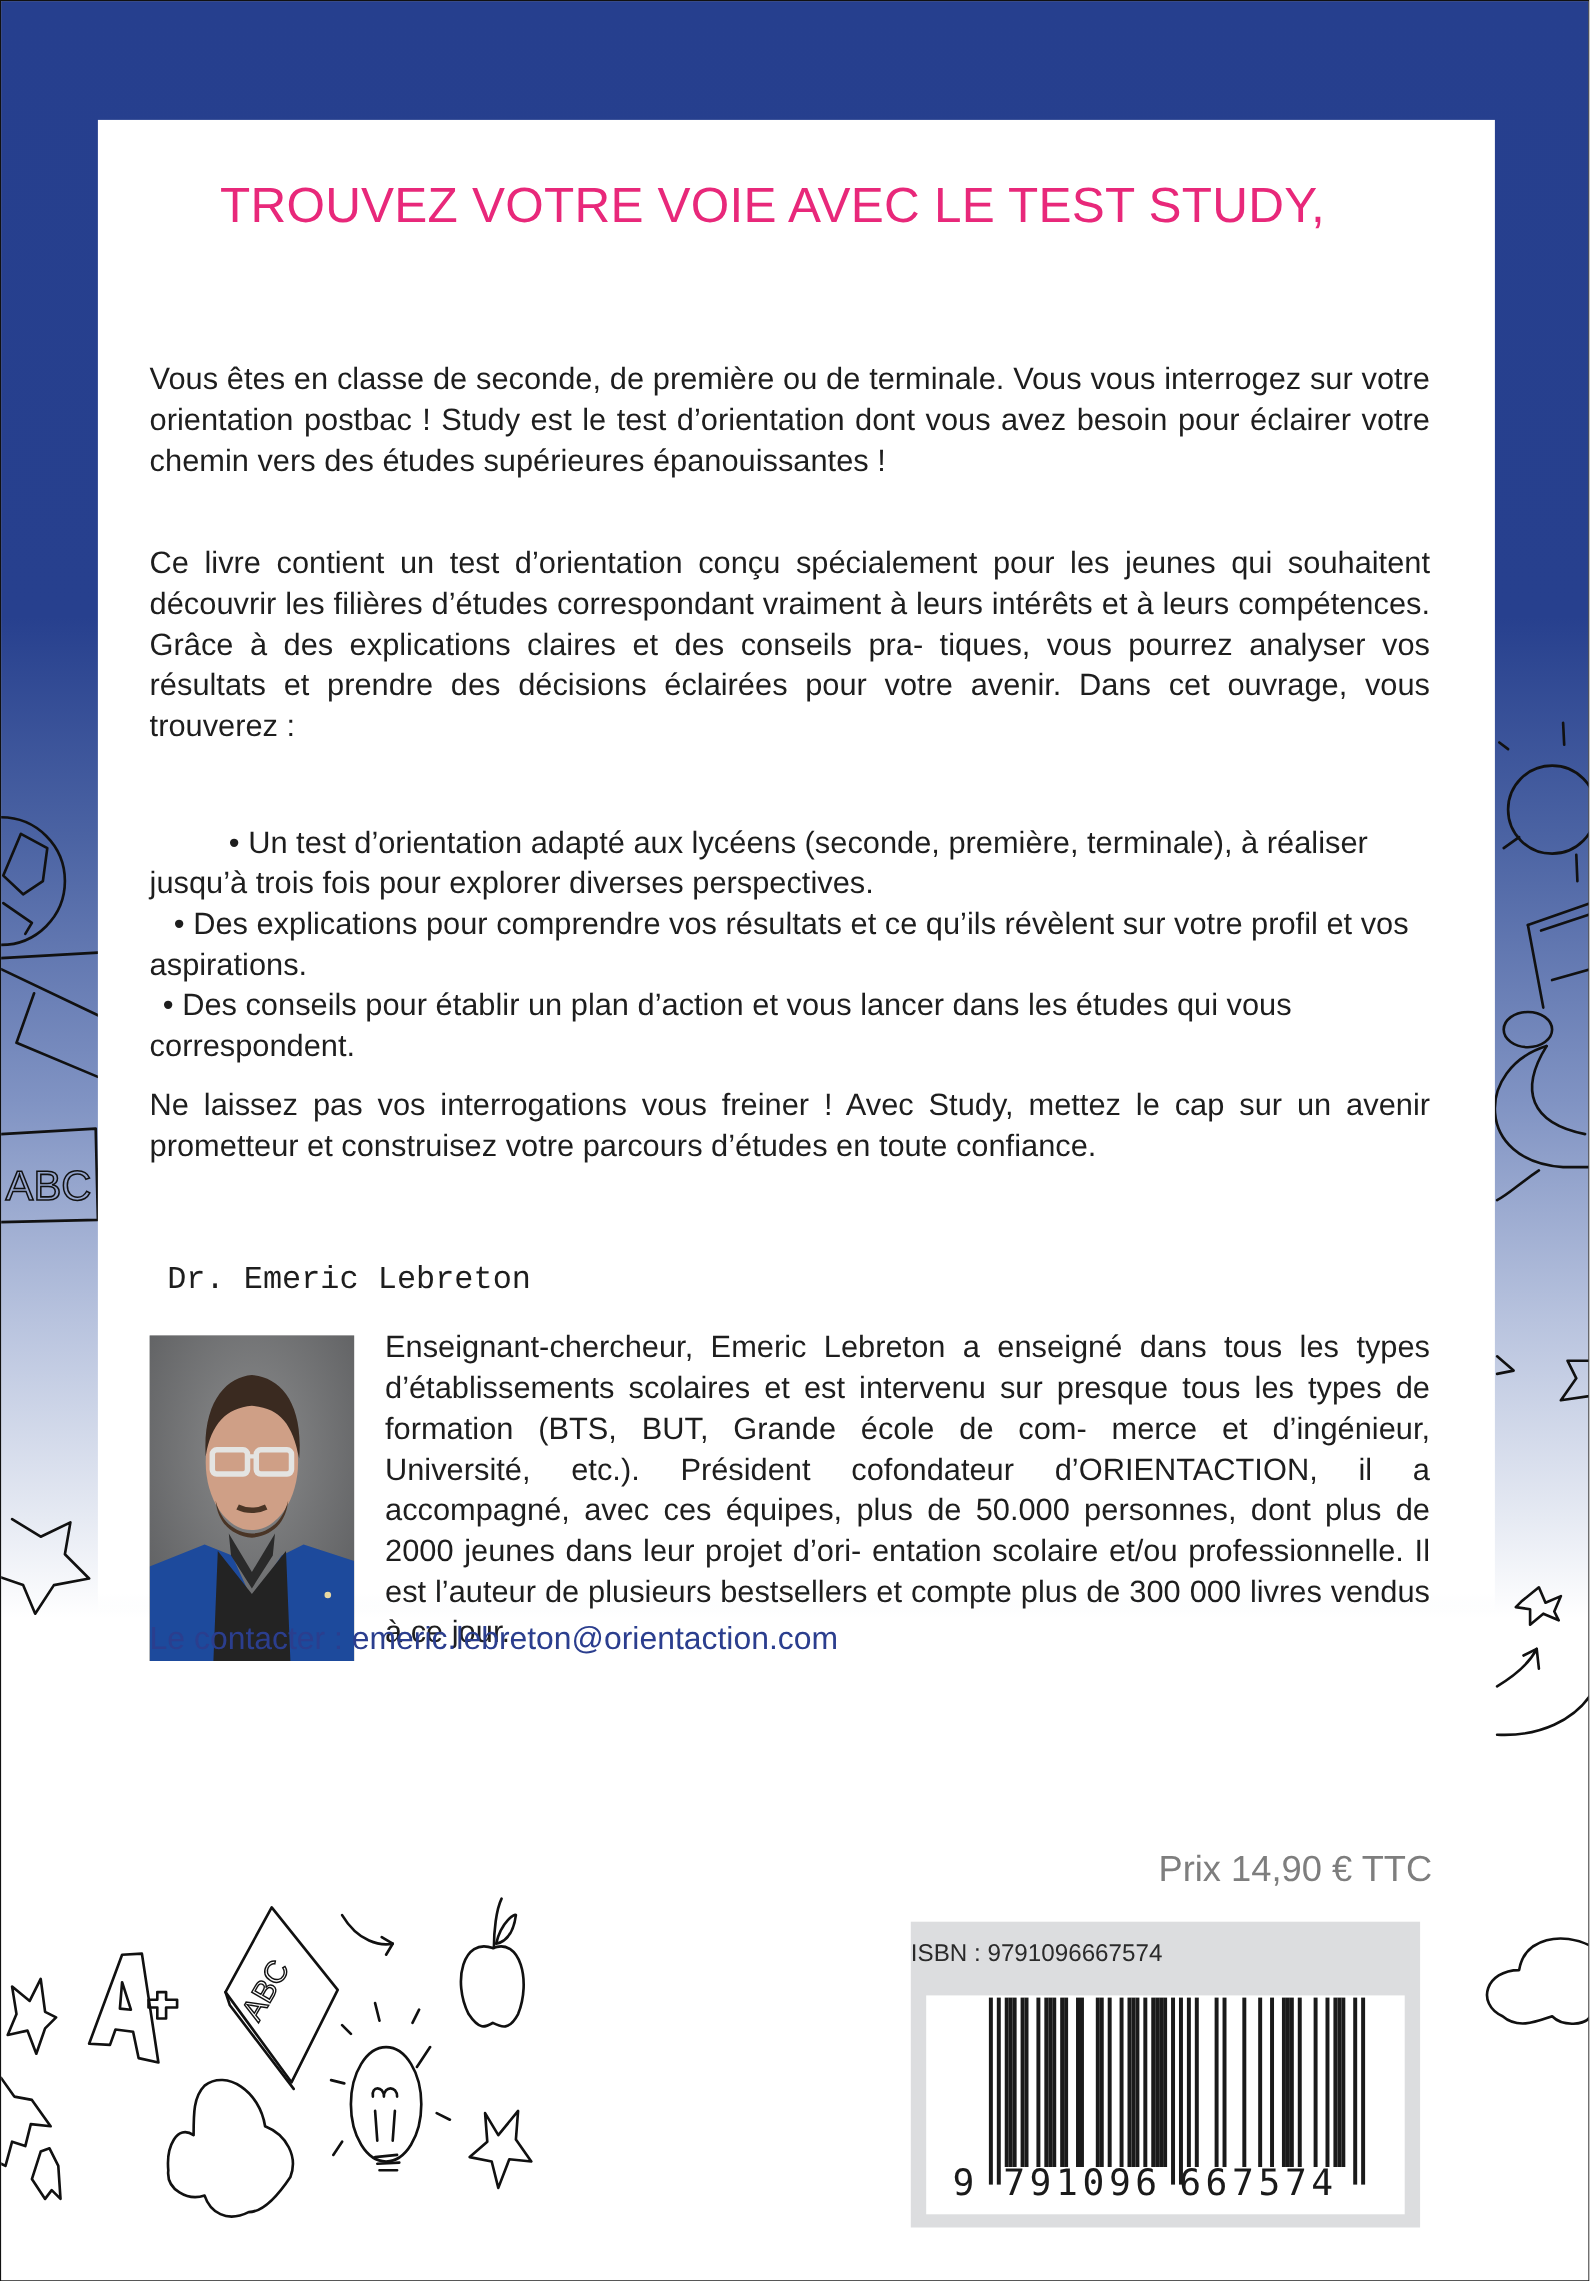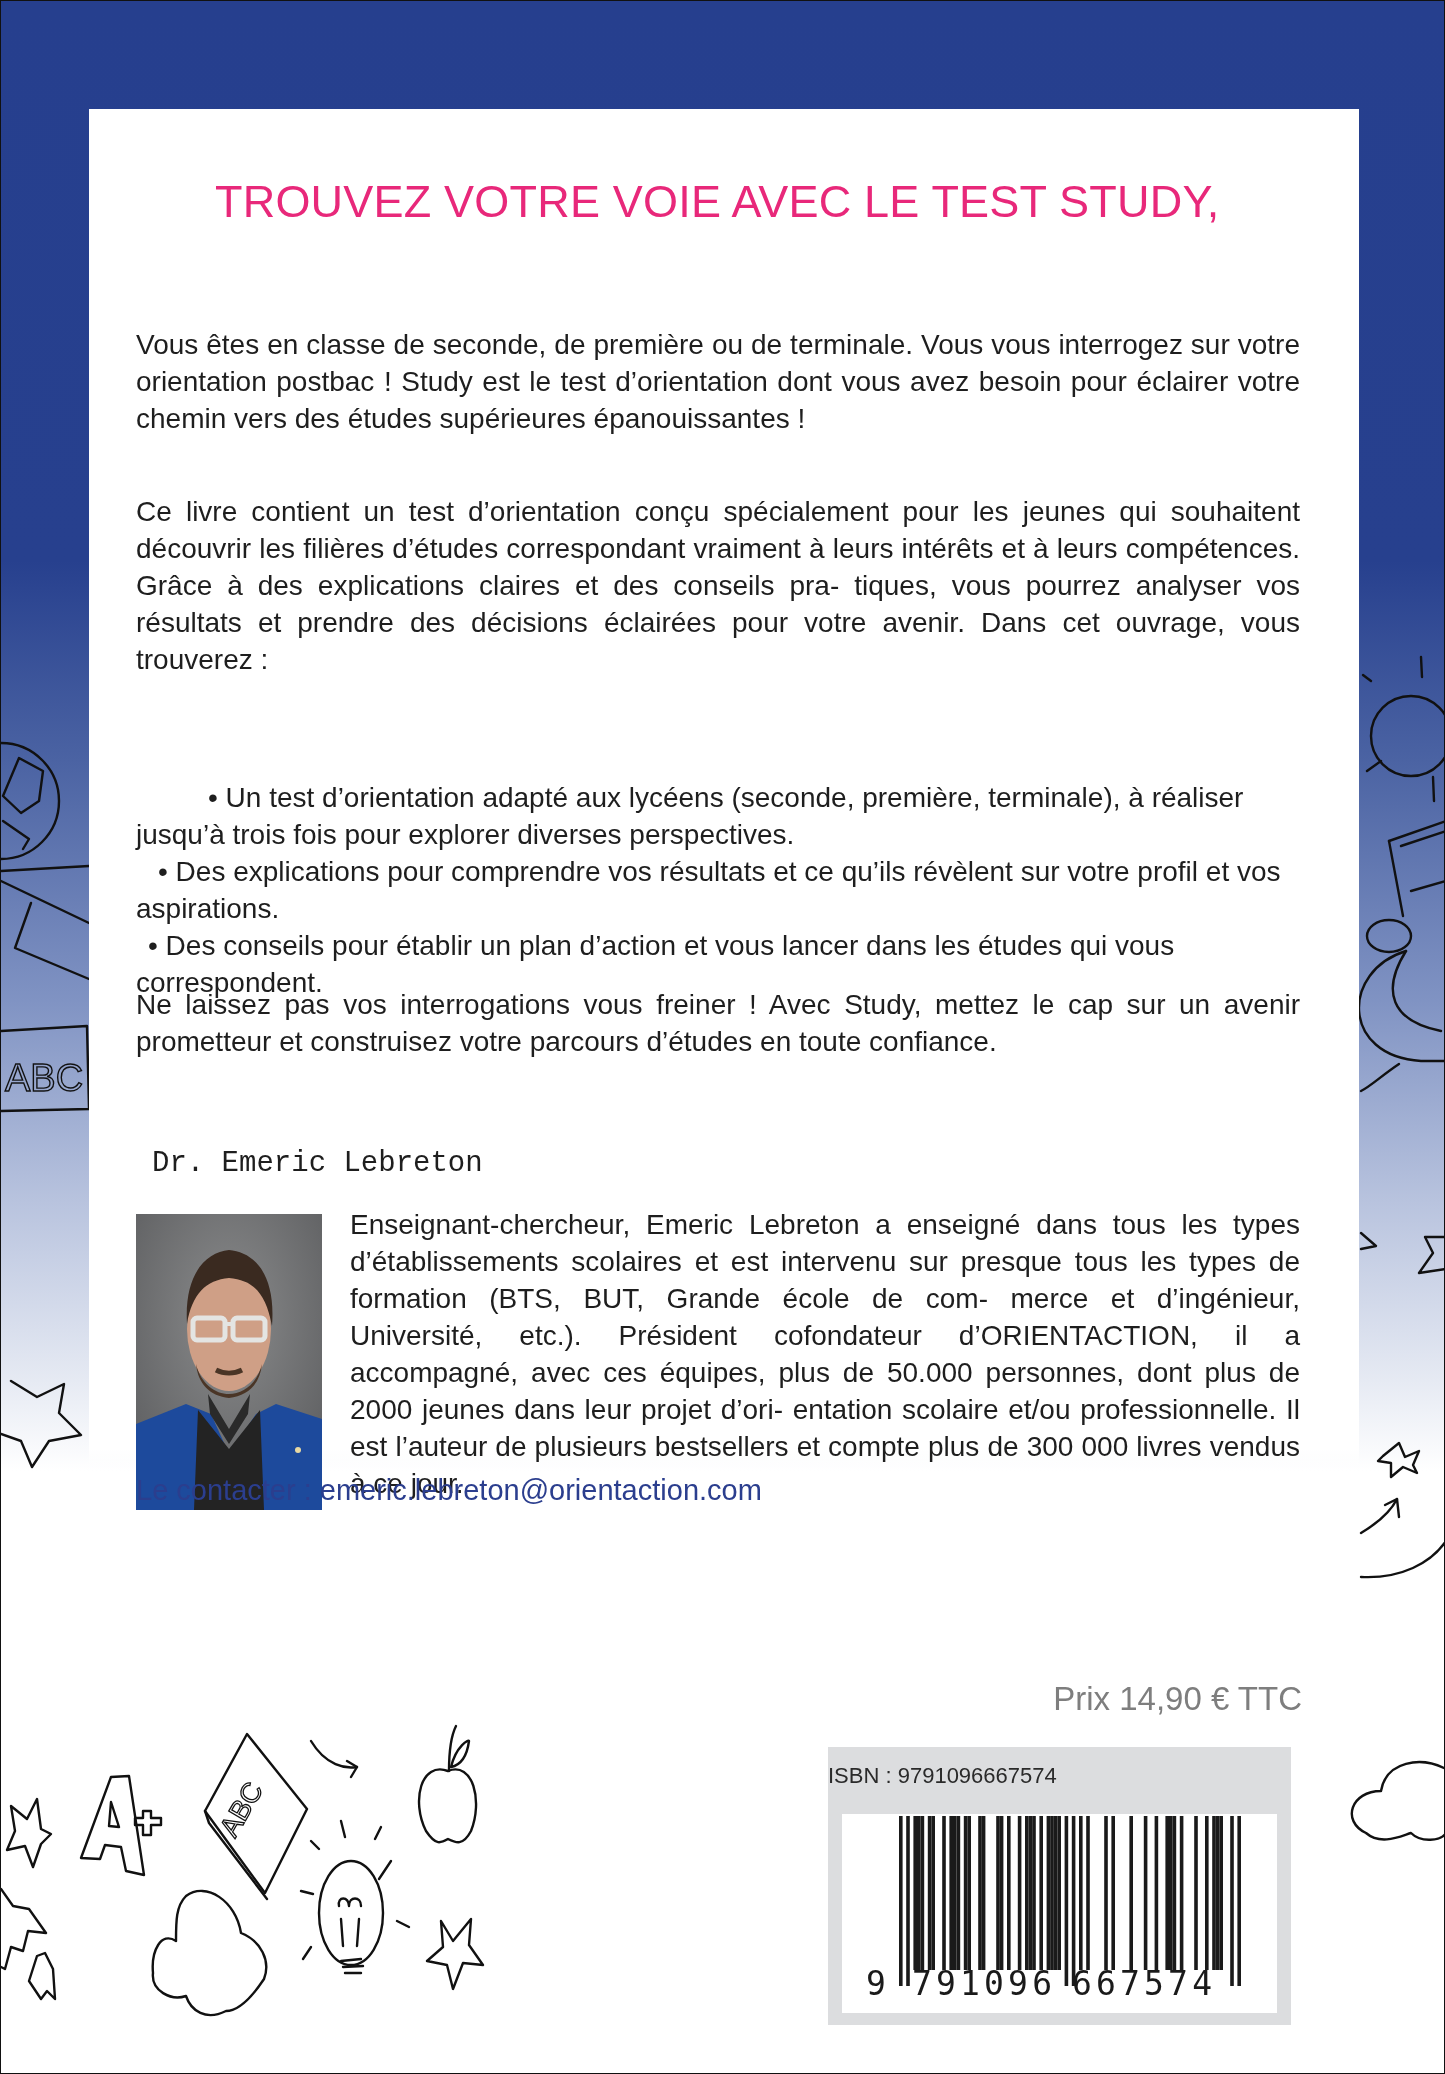--- a/index.html
+++ b/index.html
@@ -21,7 +21,7 @@
   #title {
     position: absolute; left: 199px; top: 160px; width: 1100px;
     color: #e8287a; font-family: "Liberation Sans", sans-serif; font-size: 45px; line-height: 52px;
-    letter-spacing: 0.2px; margin: 15px; font-weight: normal;
+    letter-spacing: 0.2px; margin: 0; font-weight: normal;
   }
   .body-text {
     position: absolute; left: 135px; width: 1164px;

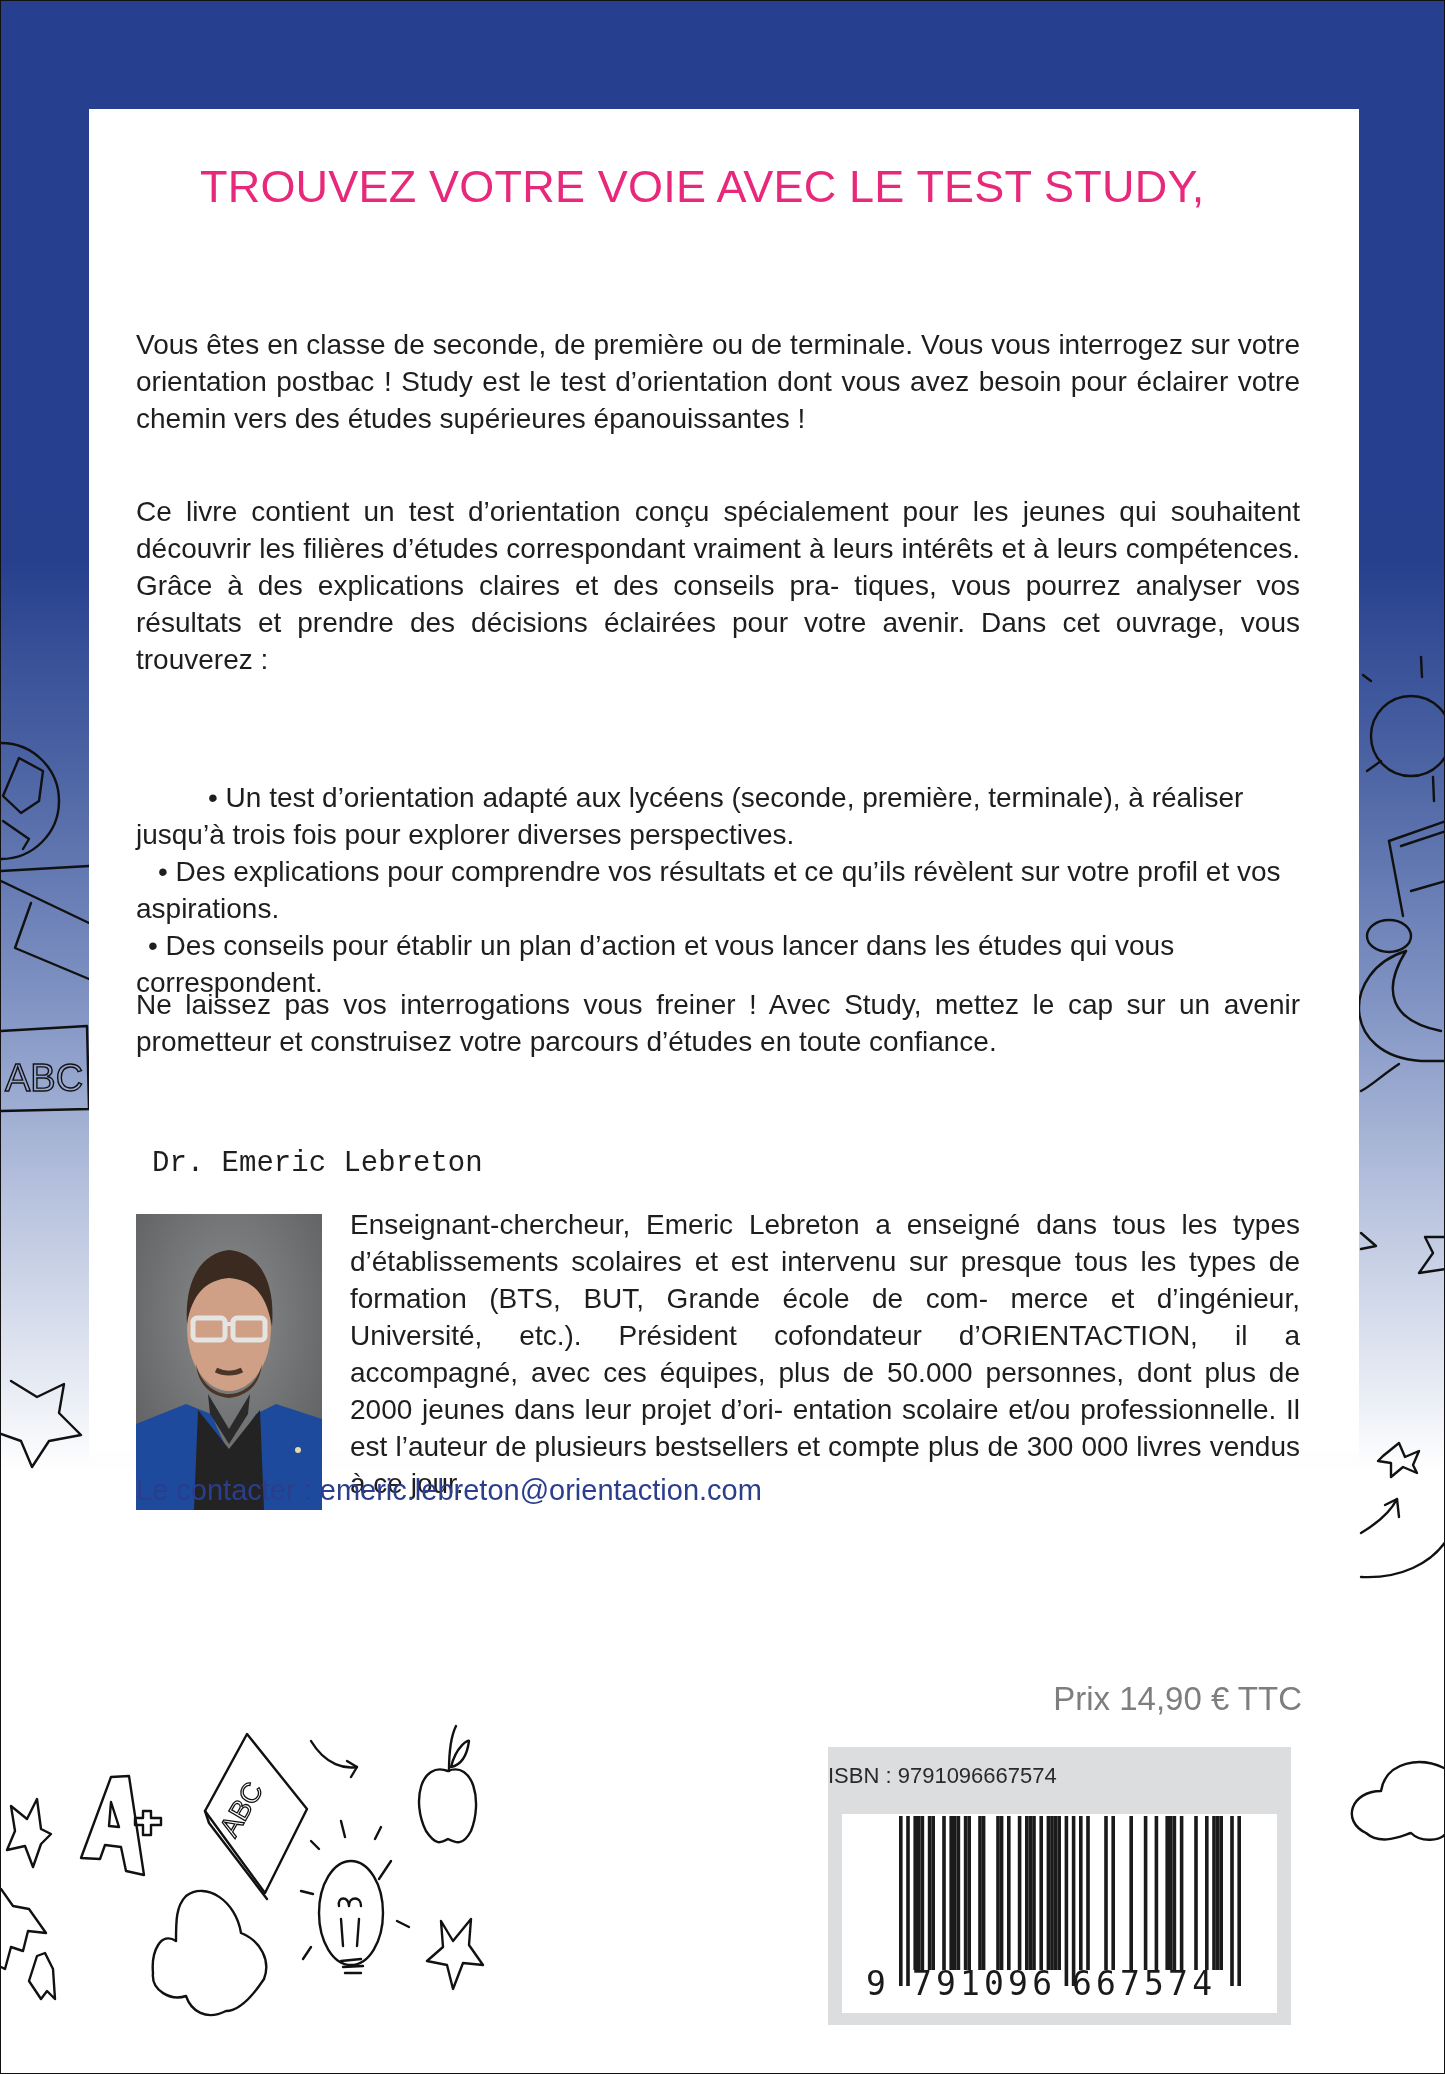--- a/index.html
+++ b/index.html
@@ -31,7 +31,7 @@
   .bullets { position: absolute; left: 135px; width: 1164px; margin: 0; padding: 0; list-style: none;
     color: #1e1e1e; font-family: "Liberation Sans", sans-serif; font-size: 28px; line-height: 37px; }
   .bullets li { margin: 0; }
-  .bullets li.b1 { text-indent: 72px; margin-top: 32px; }
+  .bullets li.b1 { text-indent: 72px; }
   .bullets li.b2 { text-indent: 22px; }
   .bullets li.b3 { text-indent: 12px; }
   #author-name { position: absolute; left: 135px; top: 1128px; color: #1e1e1e;

